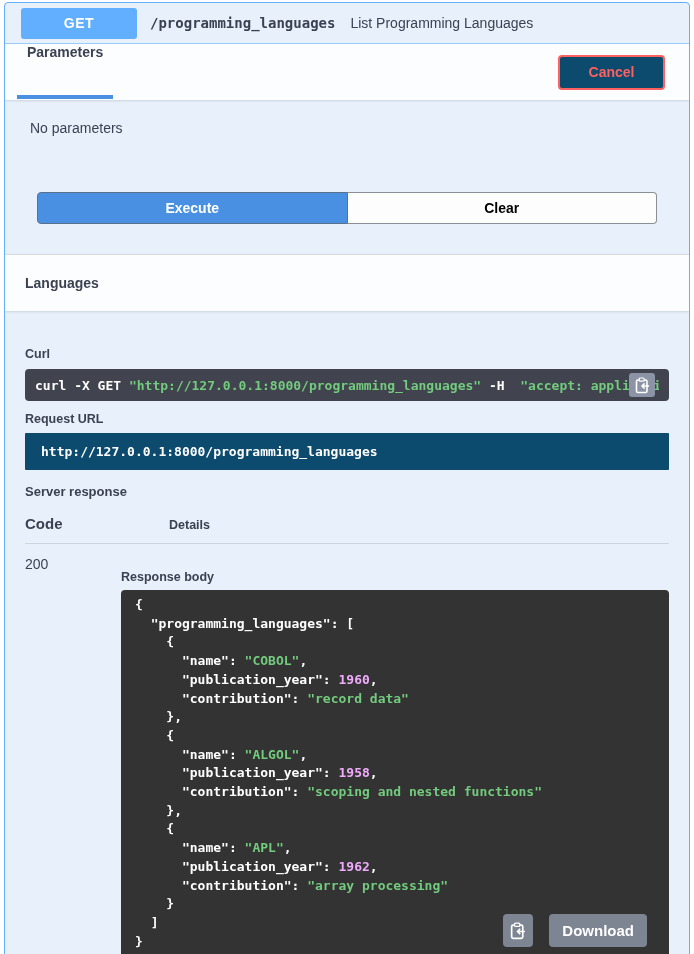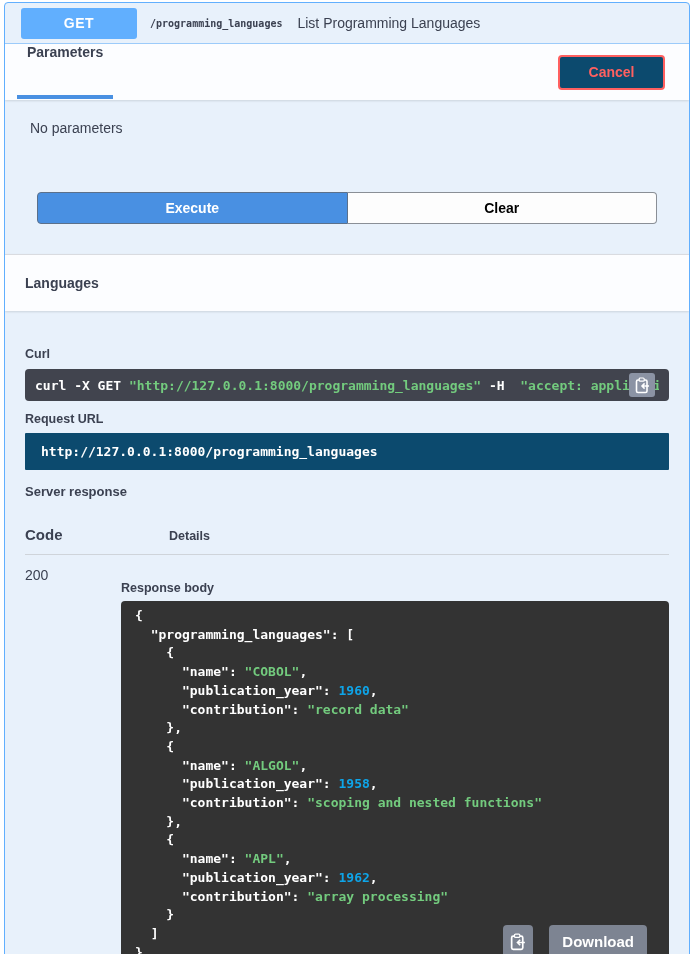--- a/index.html
+++ b/index.html
@@ -22,7 +22,7 @@
     border-radius: 3px; letter-spacing: .5px; flex: 0 0 auto;
   }
   .op-path {
-    font-family: "DejaVu Sans Mono", monospace; font-weight: bold; font-size: 10px;
+    font-family: "DejaVu Sans Mono", monospace; font-weight: bold; font-size: 14px;
     margin-left: 13px; color: #3b4151;
   }
   .op-summary-text { font-size: 14px; margin-left: 15px; color: #3b4151; }

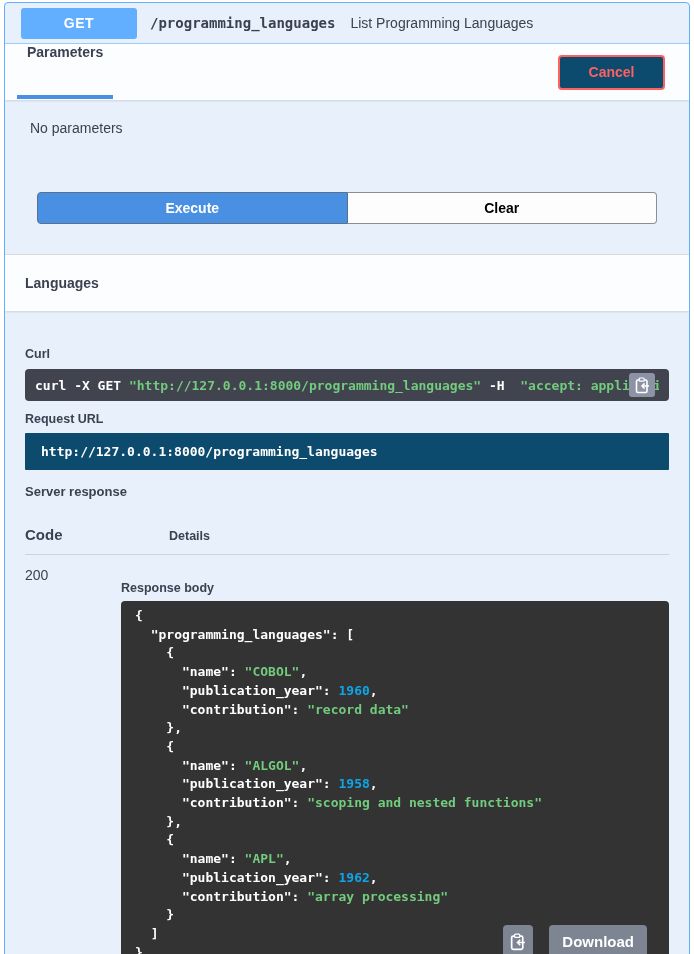--- a/index.html
+++ b/index.html
@@ -94,7 +94,7 @@
 
   .resp-table { margin-top: 16px; }
   .resp-head { display: flex; align-items: baseline; }
-  .col-code-h { width: 96px; font-size: 15px; font-weight: bold; margin-top: 11px; }
+  .col-code-h { width: 96px; font-size: 15px; font-weight: bold; }
   .col-details-h { font-size: 12.5px; font-weight: bold; padding-left: 48px; }
   .resp-divider { height: 1px; background: #cfd4da; margin-top: 11px; }
   .resp-row { display: flex; margin-top: 12px; }

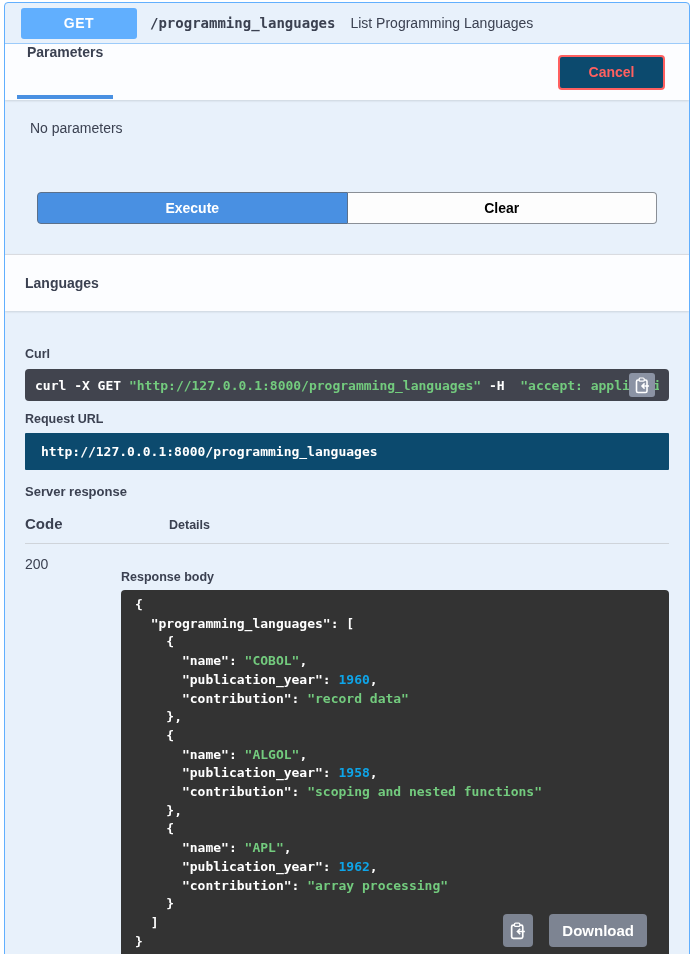--- a/index.html
+++ b/index.html
@@ -112,7 +112,7 @@
   }
   .tok-key { color: #ffffff; }
   .tok-str { color: #73cb7e; }
-  .tok-num { color: #0ea5e9; }
+  .tok-num { color: #f0abfc; }
 
   .code-controls {
     position: absolute; right: 22px; bottom: 10px;

